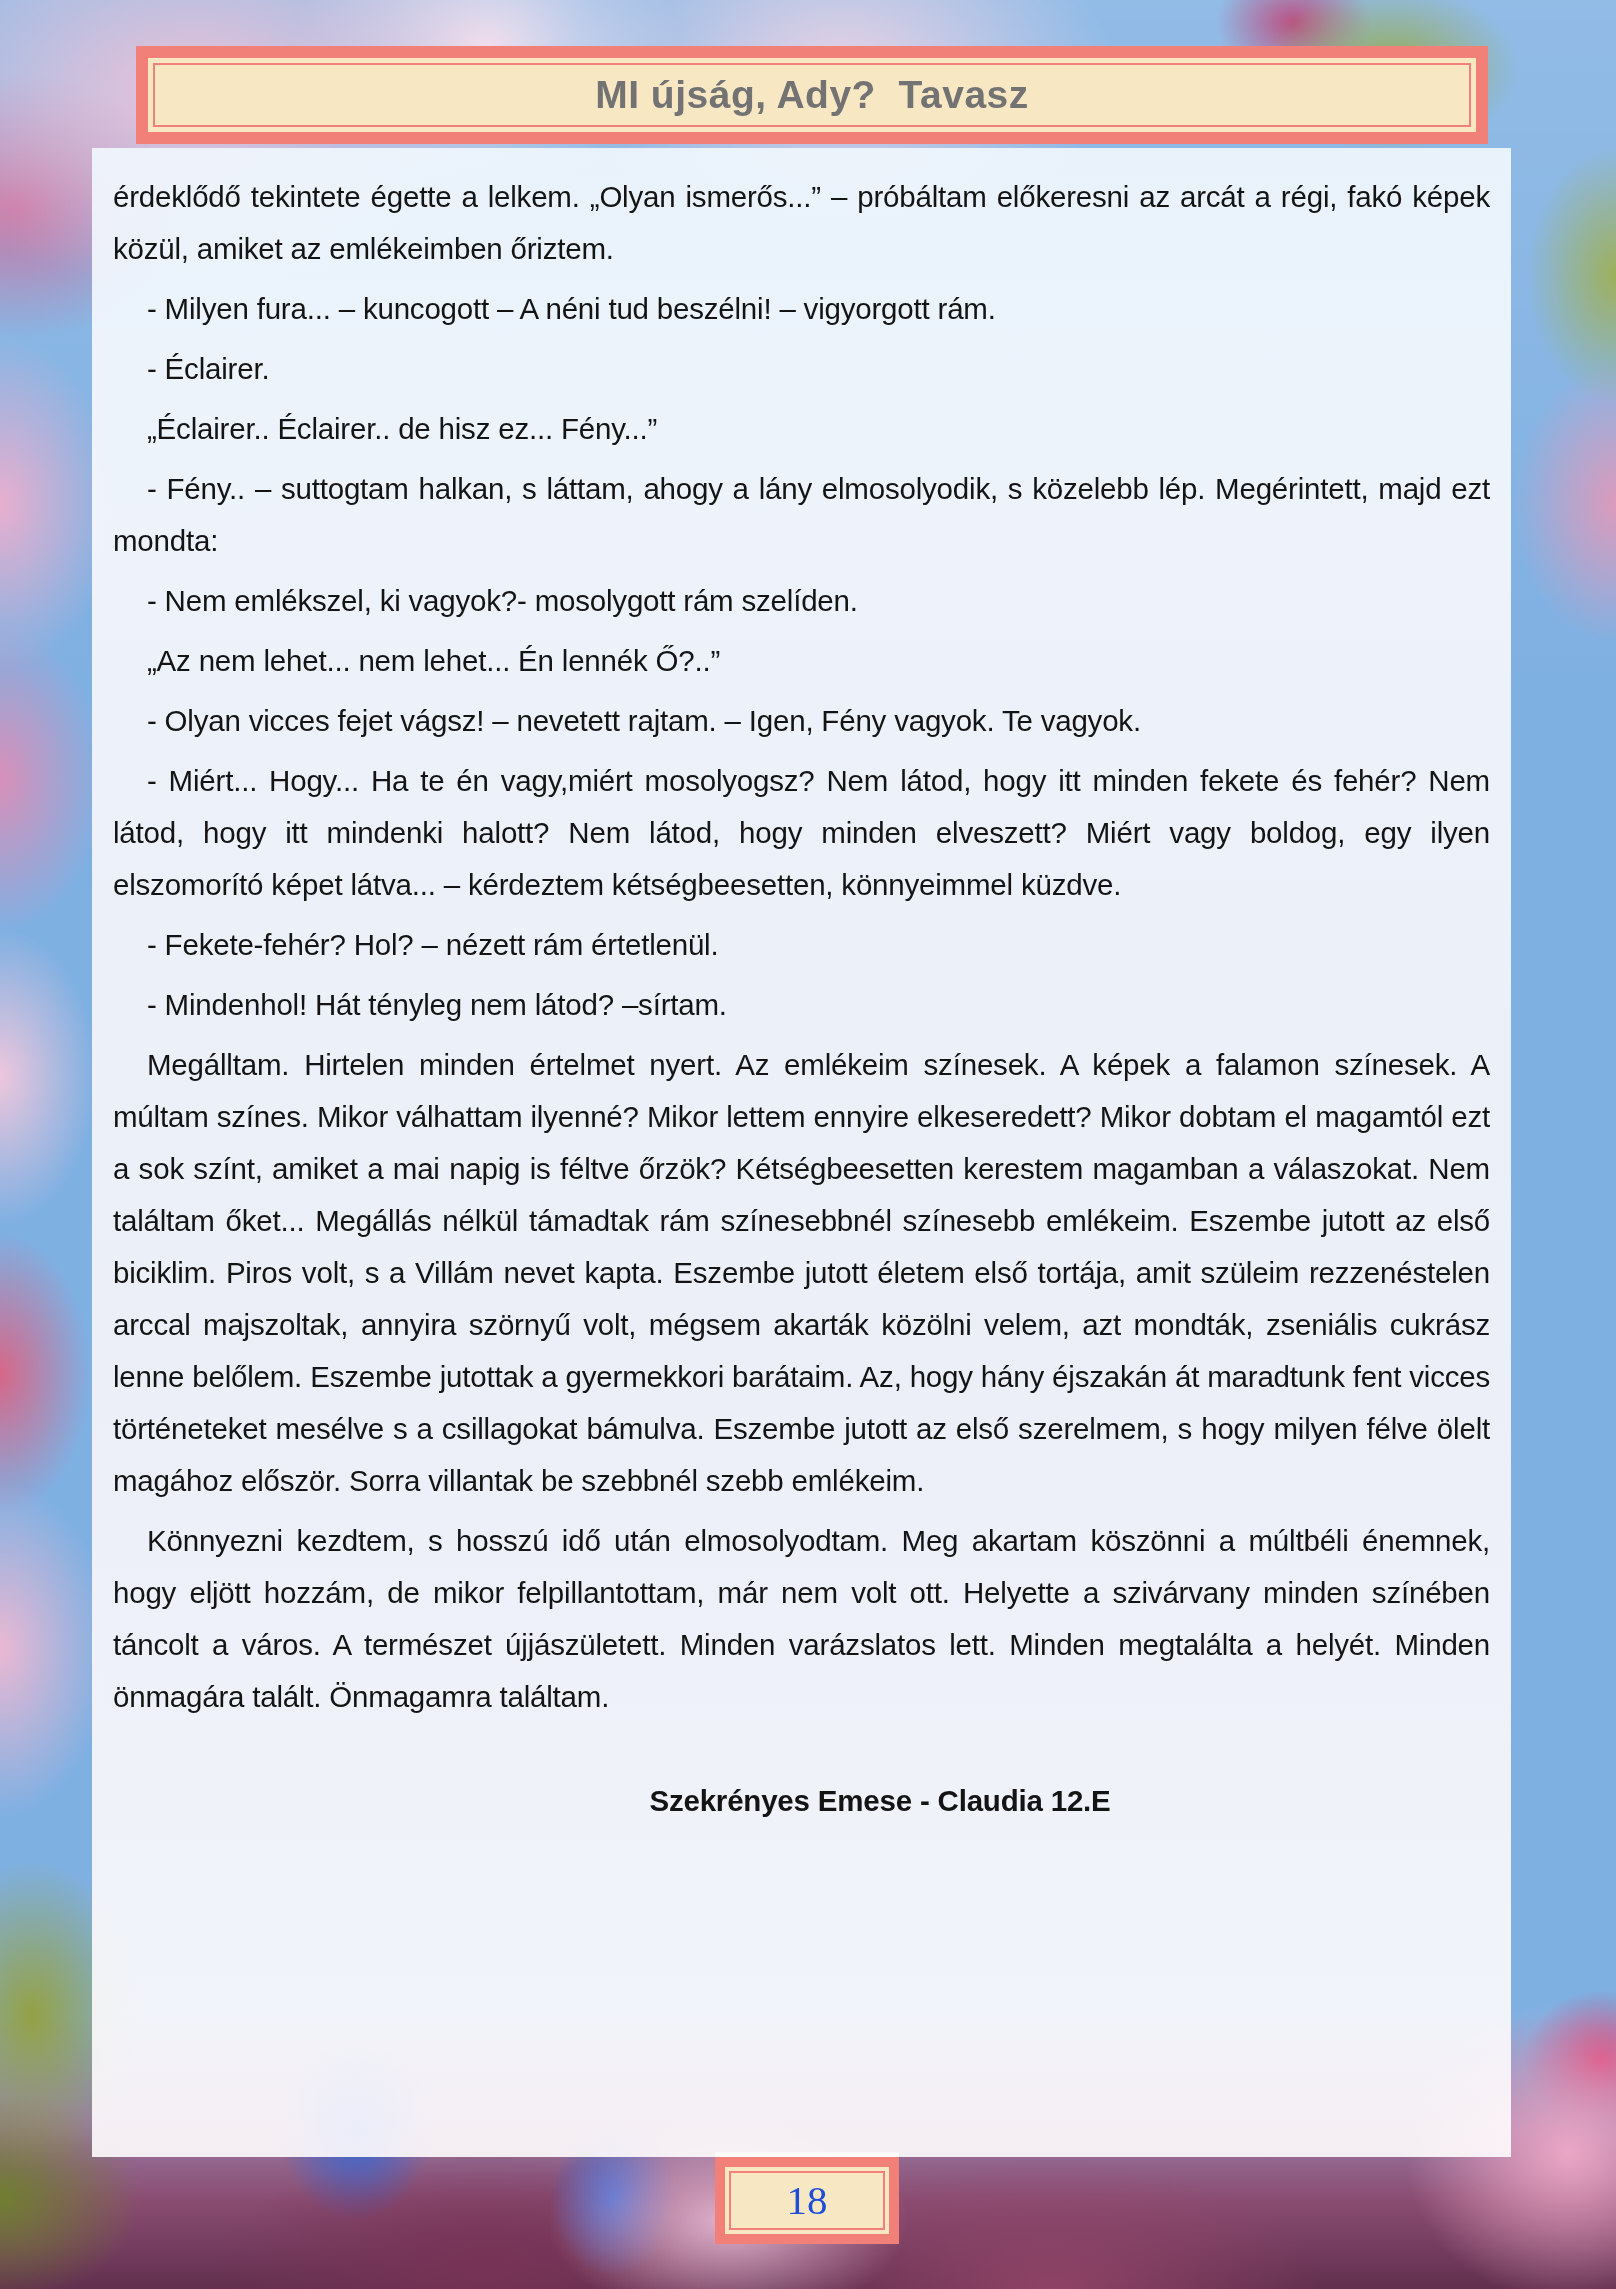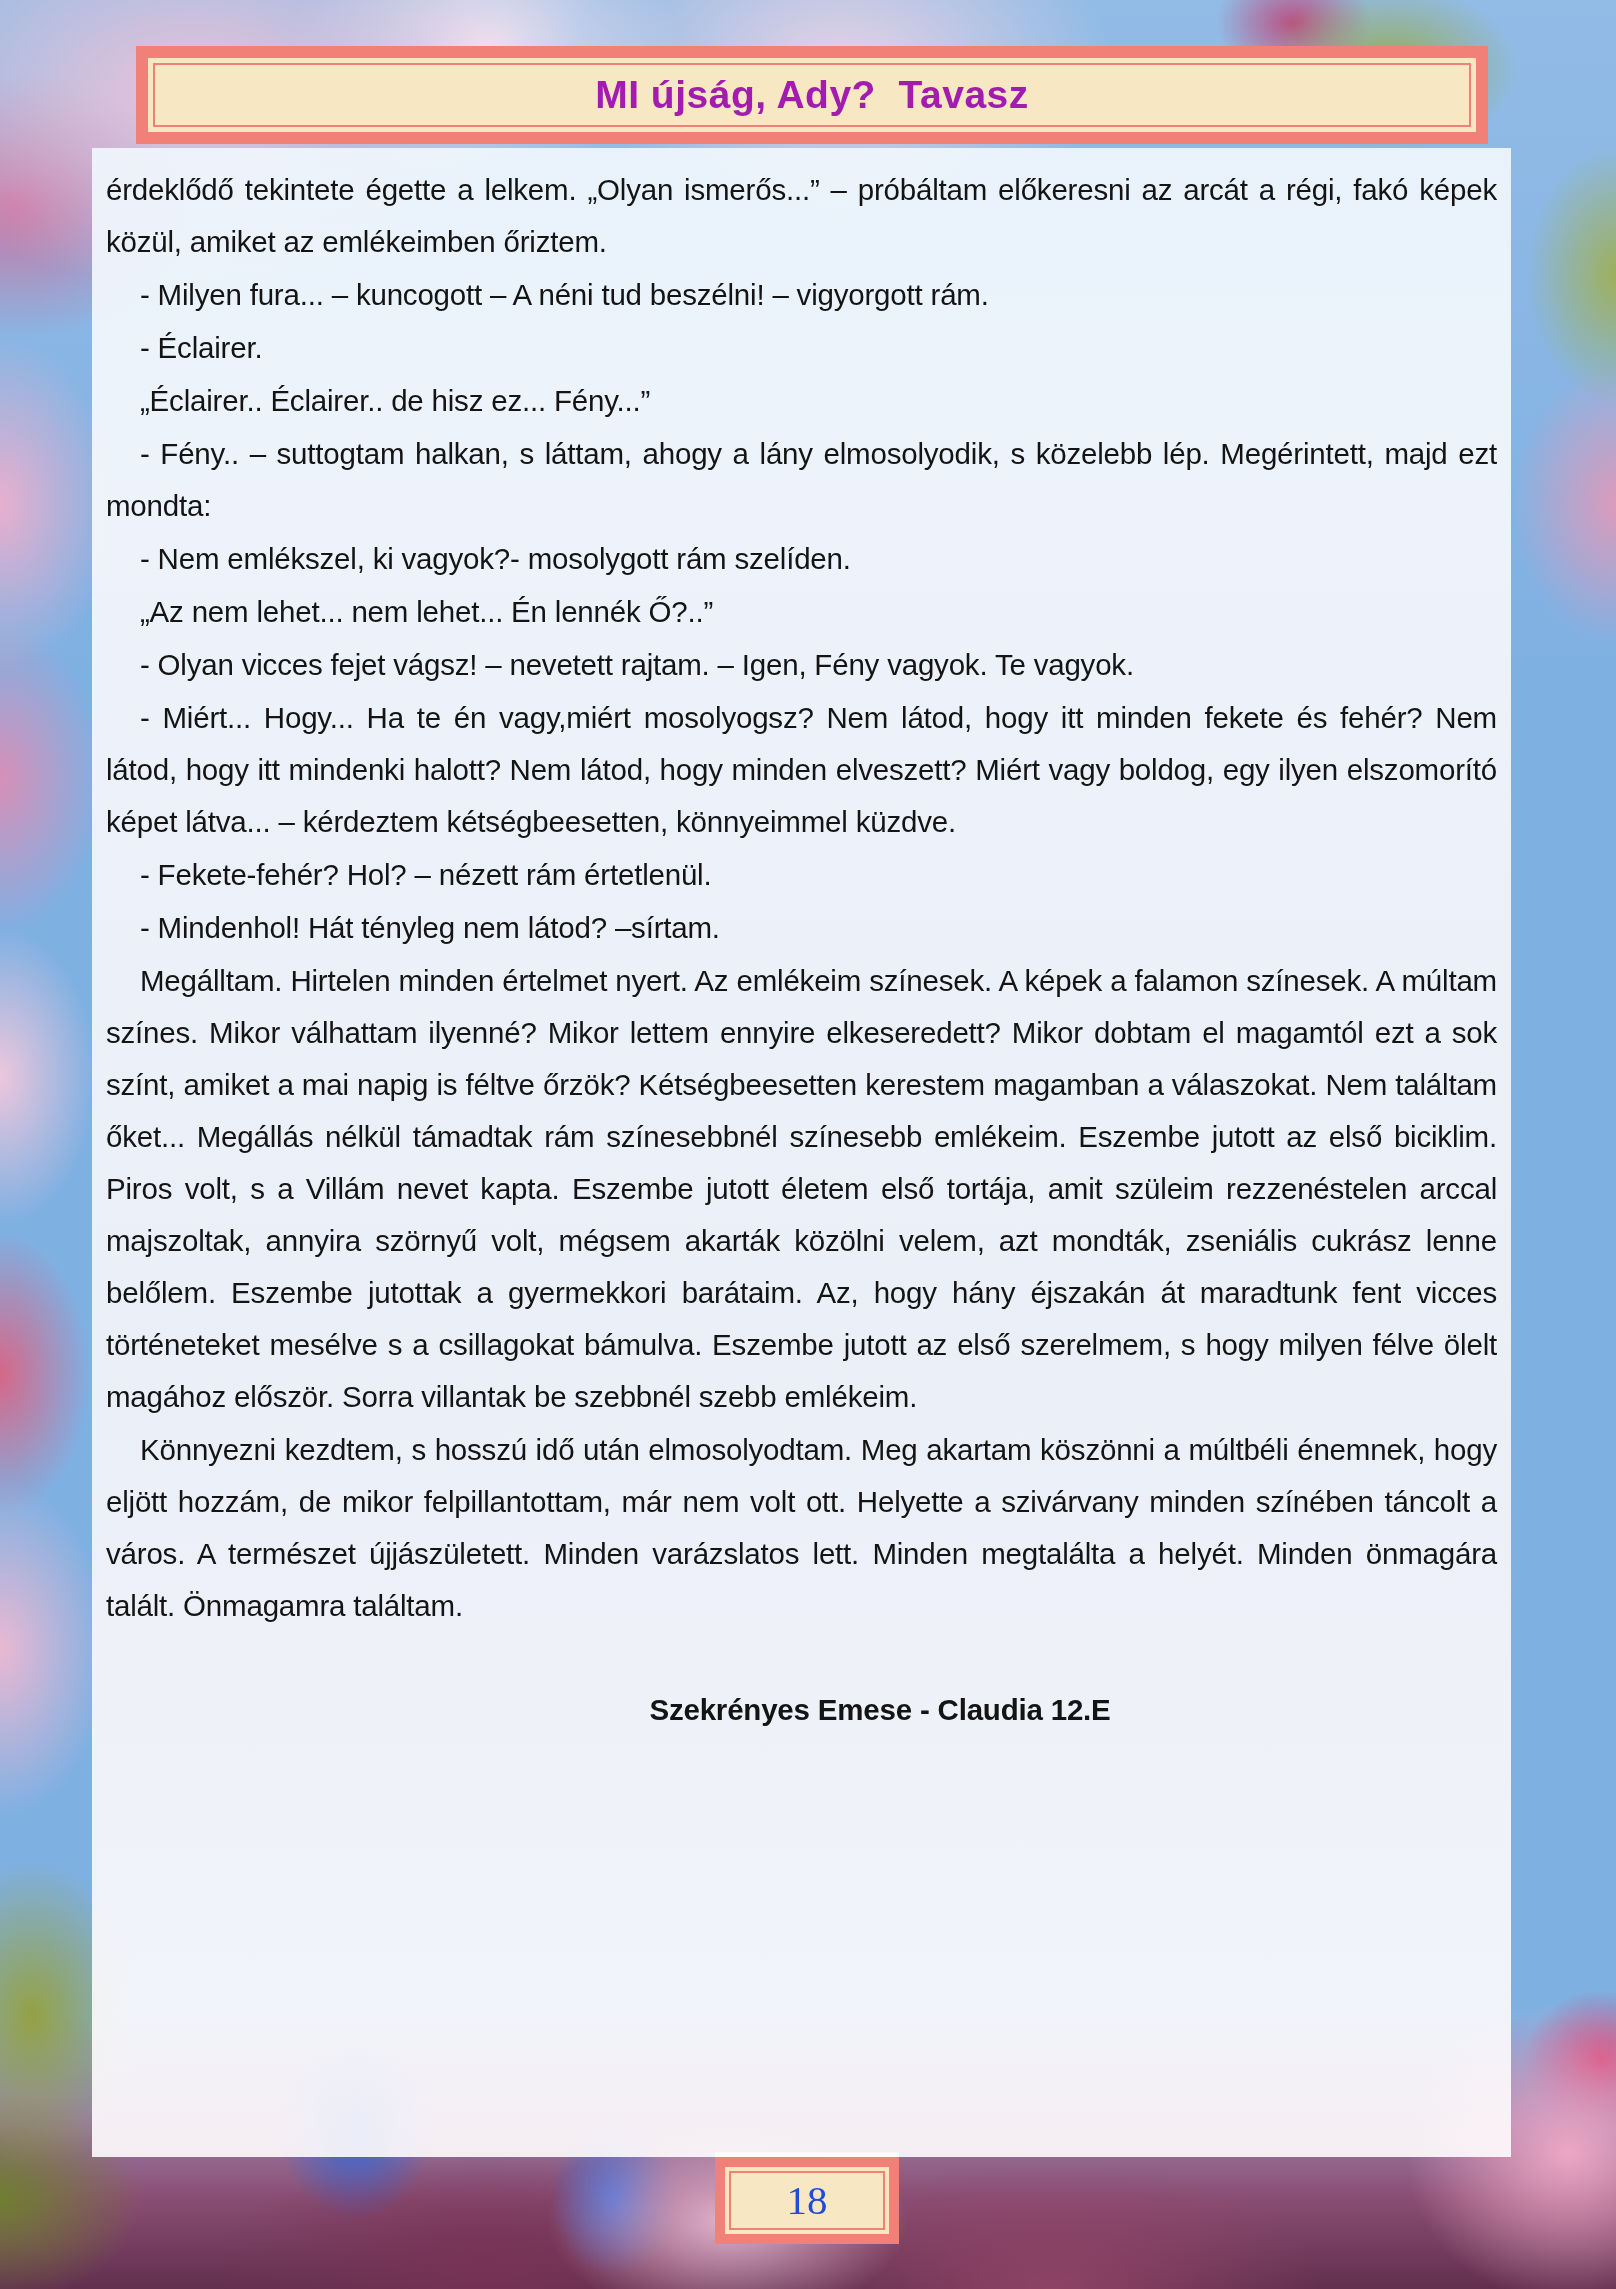--- a/index.html
+++ b/index.html
@@ -48,7 +48,7 @@
   .banner{left:136px;top:46px;width:1352px;height:98px;padding:12px;}
   .banner .frame-gap{padding:4.6px;}
   .banner-title{
-    font-size:39px;font-weight:bold;color:#a21caf;white-space:pre;
+    font-size:39px;font-weight:bold;color:#737373;white-space:pre;
     letter-spacing:0.5px;
   }
   .page-box{left:715px;top:2157px;width:184px;height:87px;padding:10px;

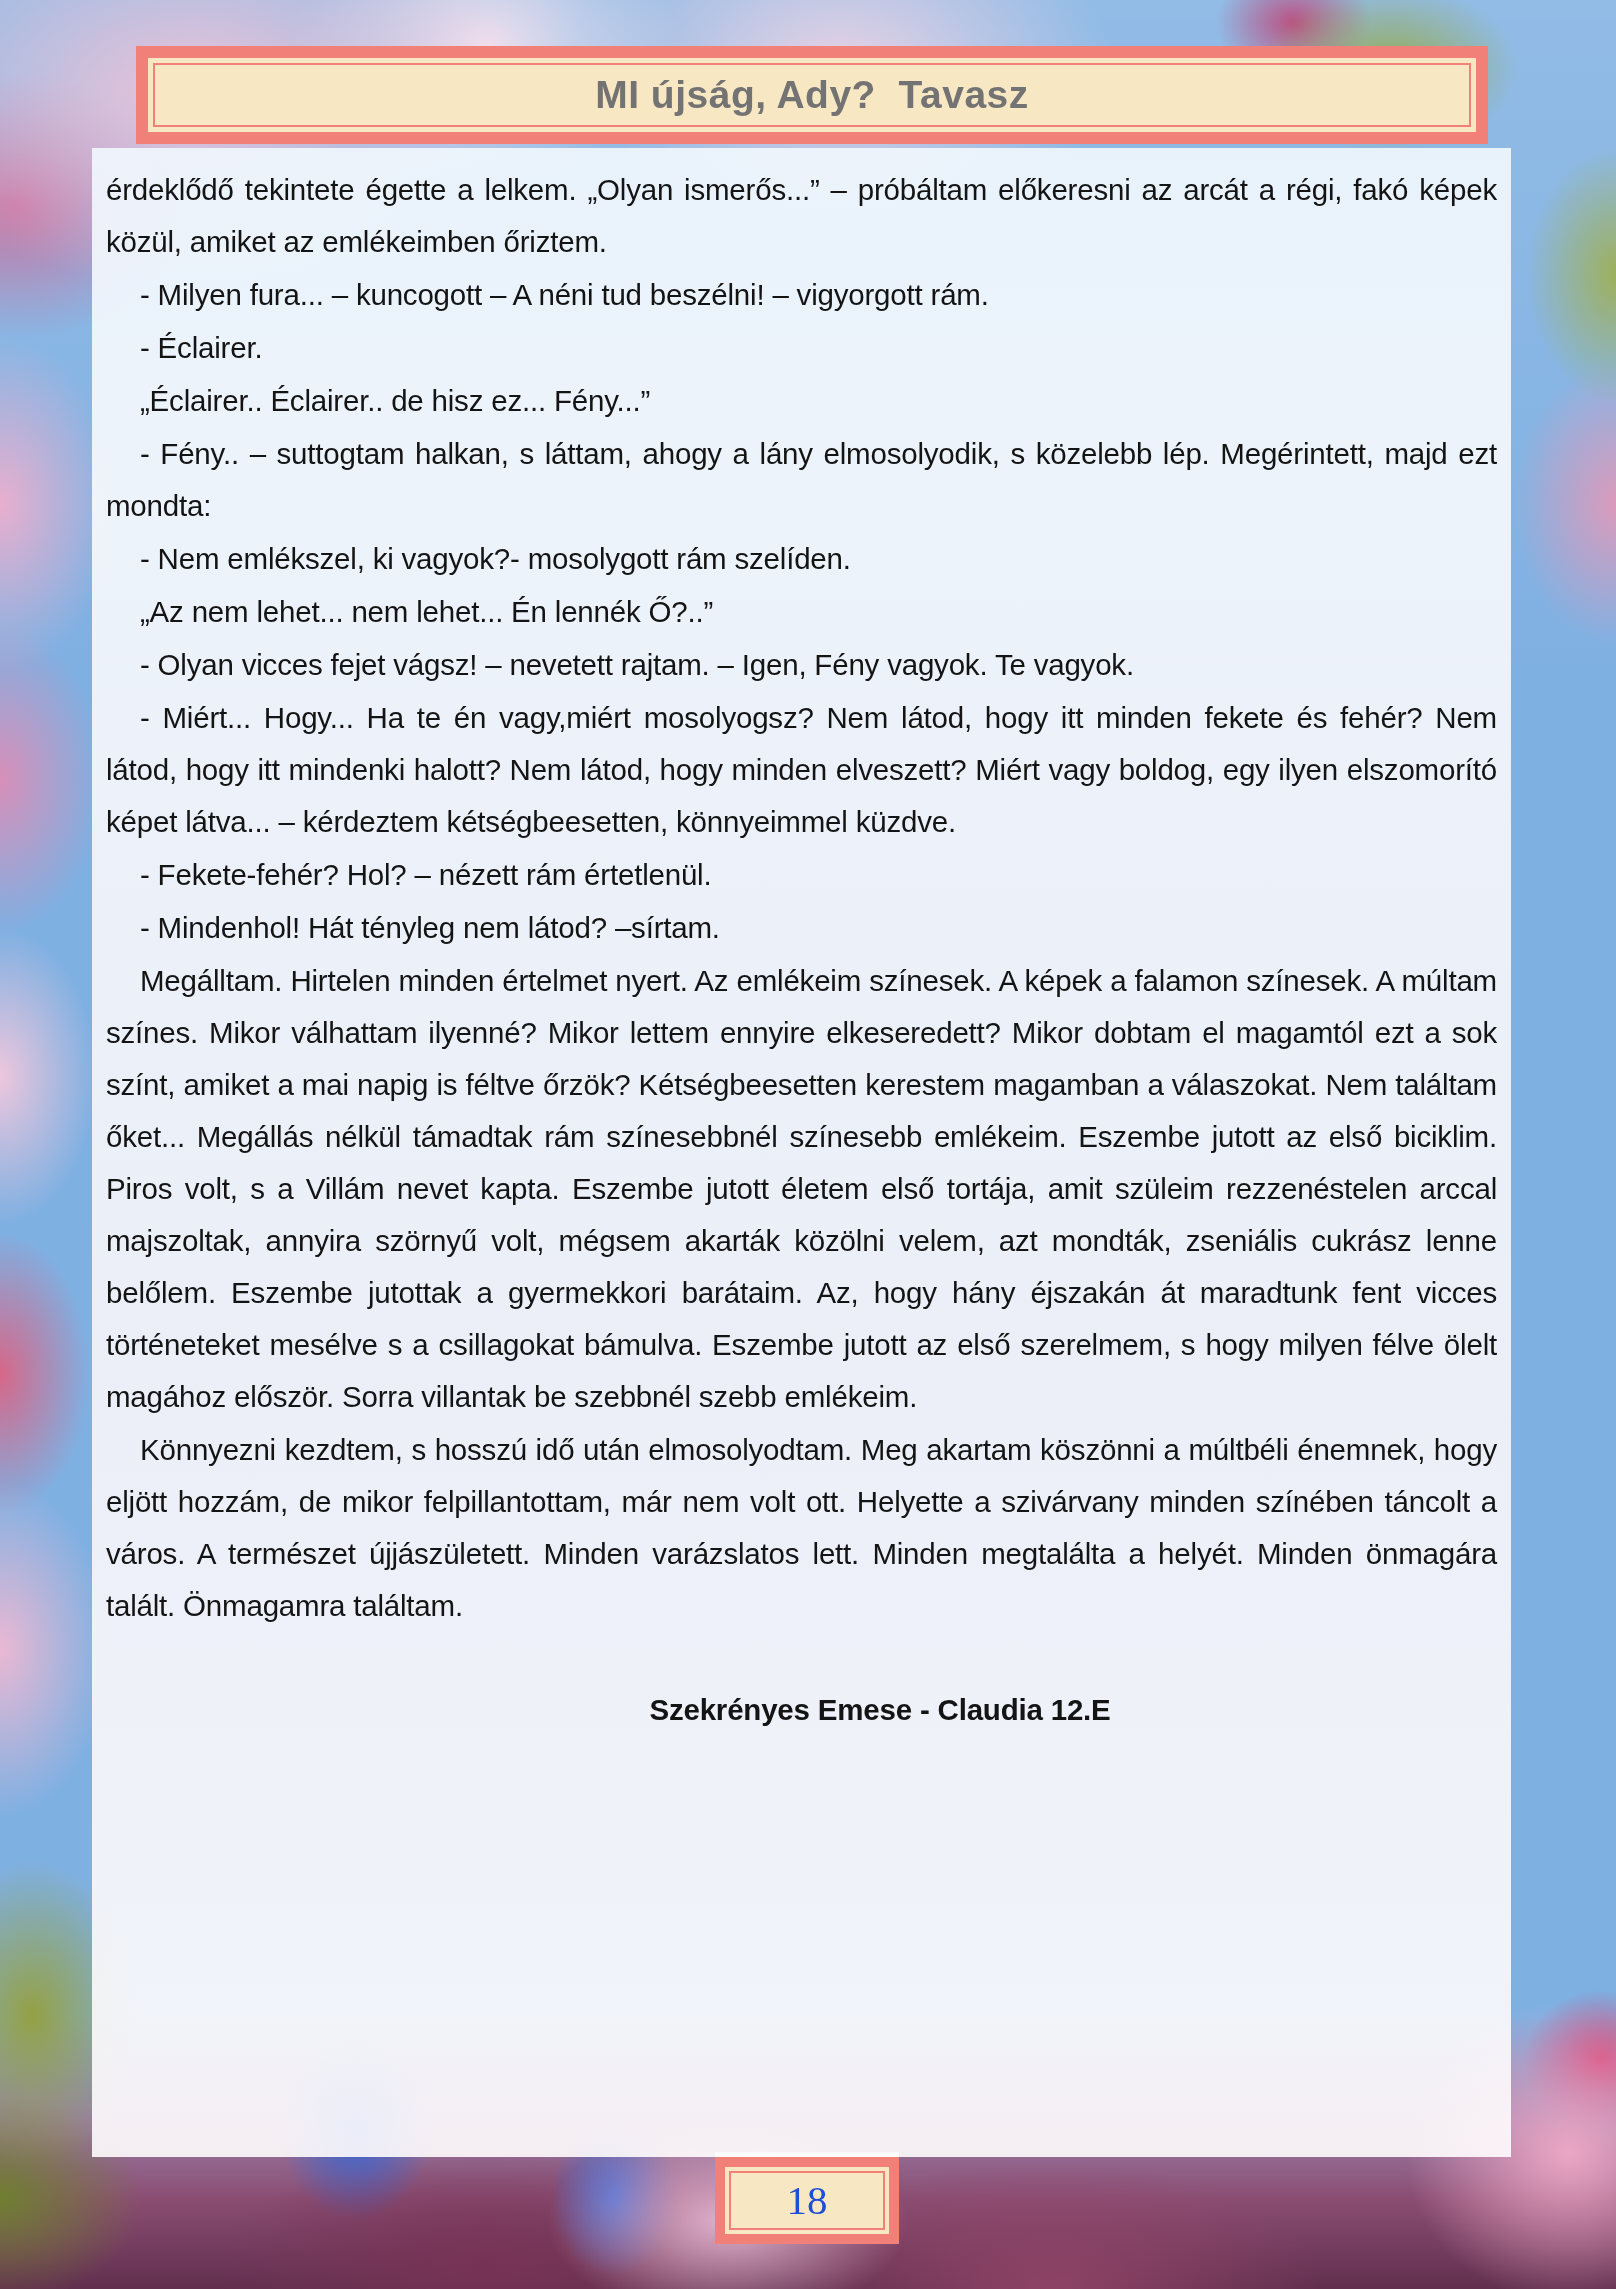--- a/index.html
+++ b/index.html
@@ -69,7 +69,7 @@
     text-align:justify;
     hyphens:auto;
   }
-  .para{margin:1px;text-indent:34px;}
+  .para{margin:8px;text-indent:34px;}
   .para.noindent{text-indent:0;}
   .signature{
     margin:52px 0 0 0;text-align:center;padding-left:157px;

